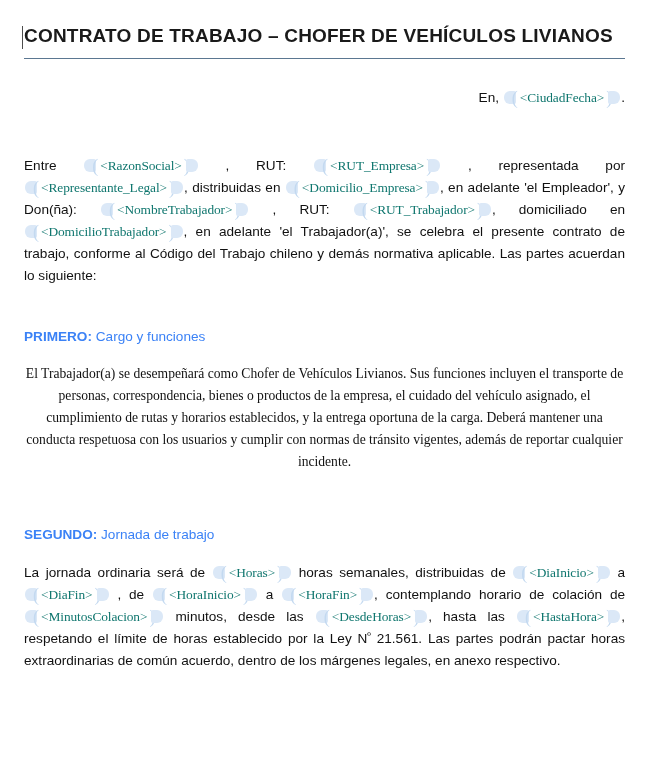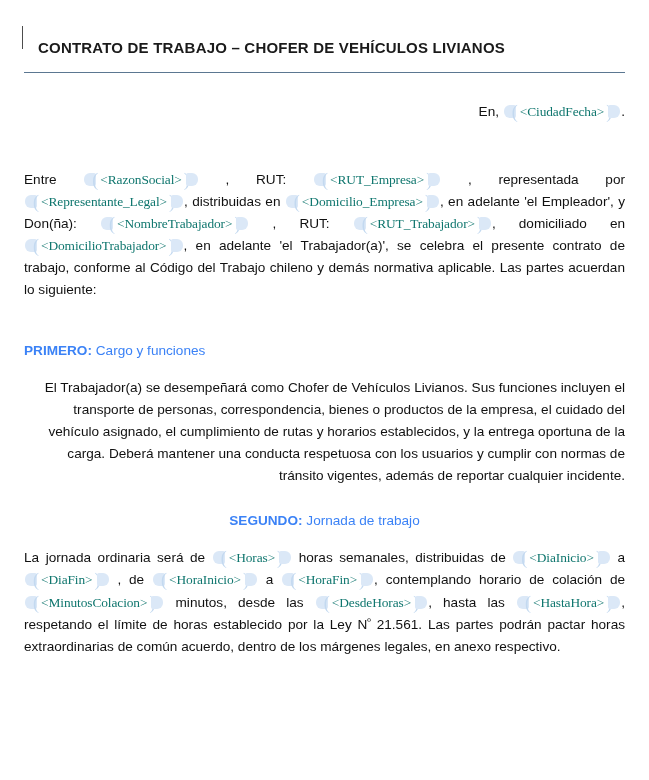--- a/index.html
+++ b/index.html
@@ -33,10 +33,10 @@
   .doc-title {
     font-family: "Liberation Sans Narrow", "Liberation Sans", "DejaVu Sans", sans-serif;
     font-weight: bold;
-    font-size: 15px;
+    font-size: 19px;
     line-height: 1.30;
     letter-spacing: 0.2px;
-    margin: 14px;
+    margin: 0;
     color: #1a1a1a;
     width: 600px;
   }

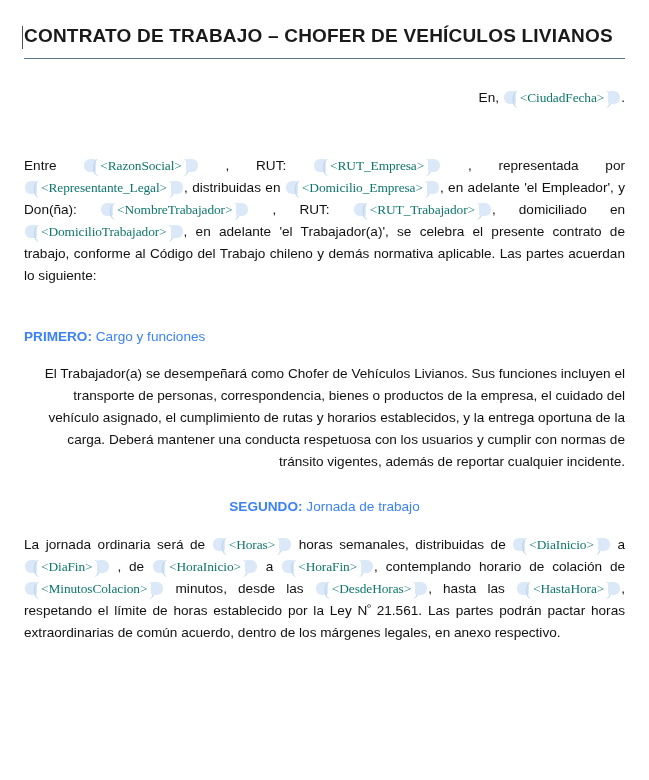--- a/index.html
+++ b/index.html
@@ -63,7 +63,7 @@
     color: #111111;
   }
   .para.justify { text-align: justify; text-align-last: left; }
-  .para.left    { text-align: right; }
+  .para.left    { text-align: center; font-family: Liberation Serif, serif; }
   .para.right   { text-align: right; }
 
   .heading {

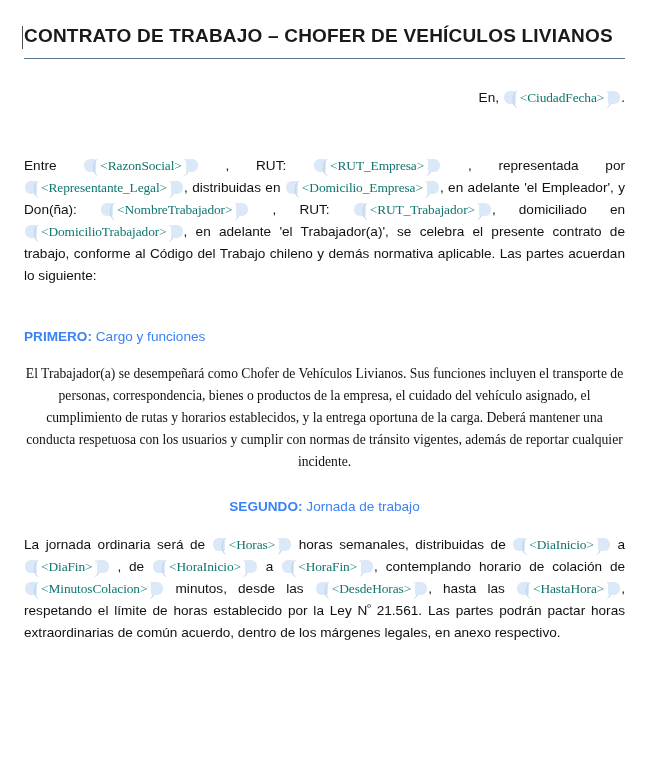--- a/index.html
+++ b/index.html
@@ -79,7 +79,7 @@
   .sp-entre  { margin-top: 46px; }
   .sp-h1     { margin-top: 40px; }
   .sp-body   { margin-top: 16px; }
-  .sp-h2     { margin-top: 24px; text-align: center; }
+  .sp-h2     { margin-top: 52px; }
   .sp-h3     { margin-top: 36px; }
 
   

